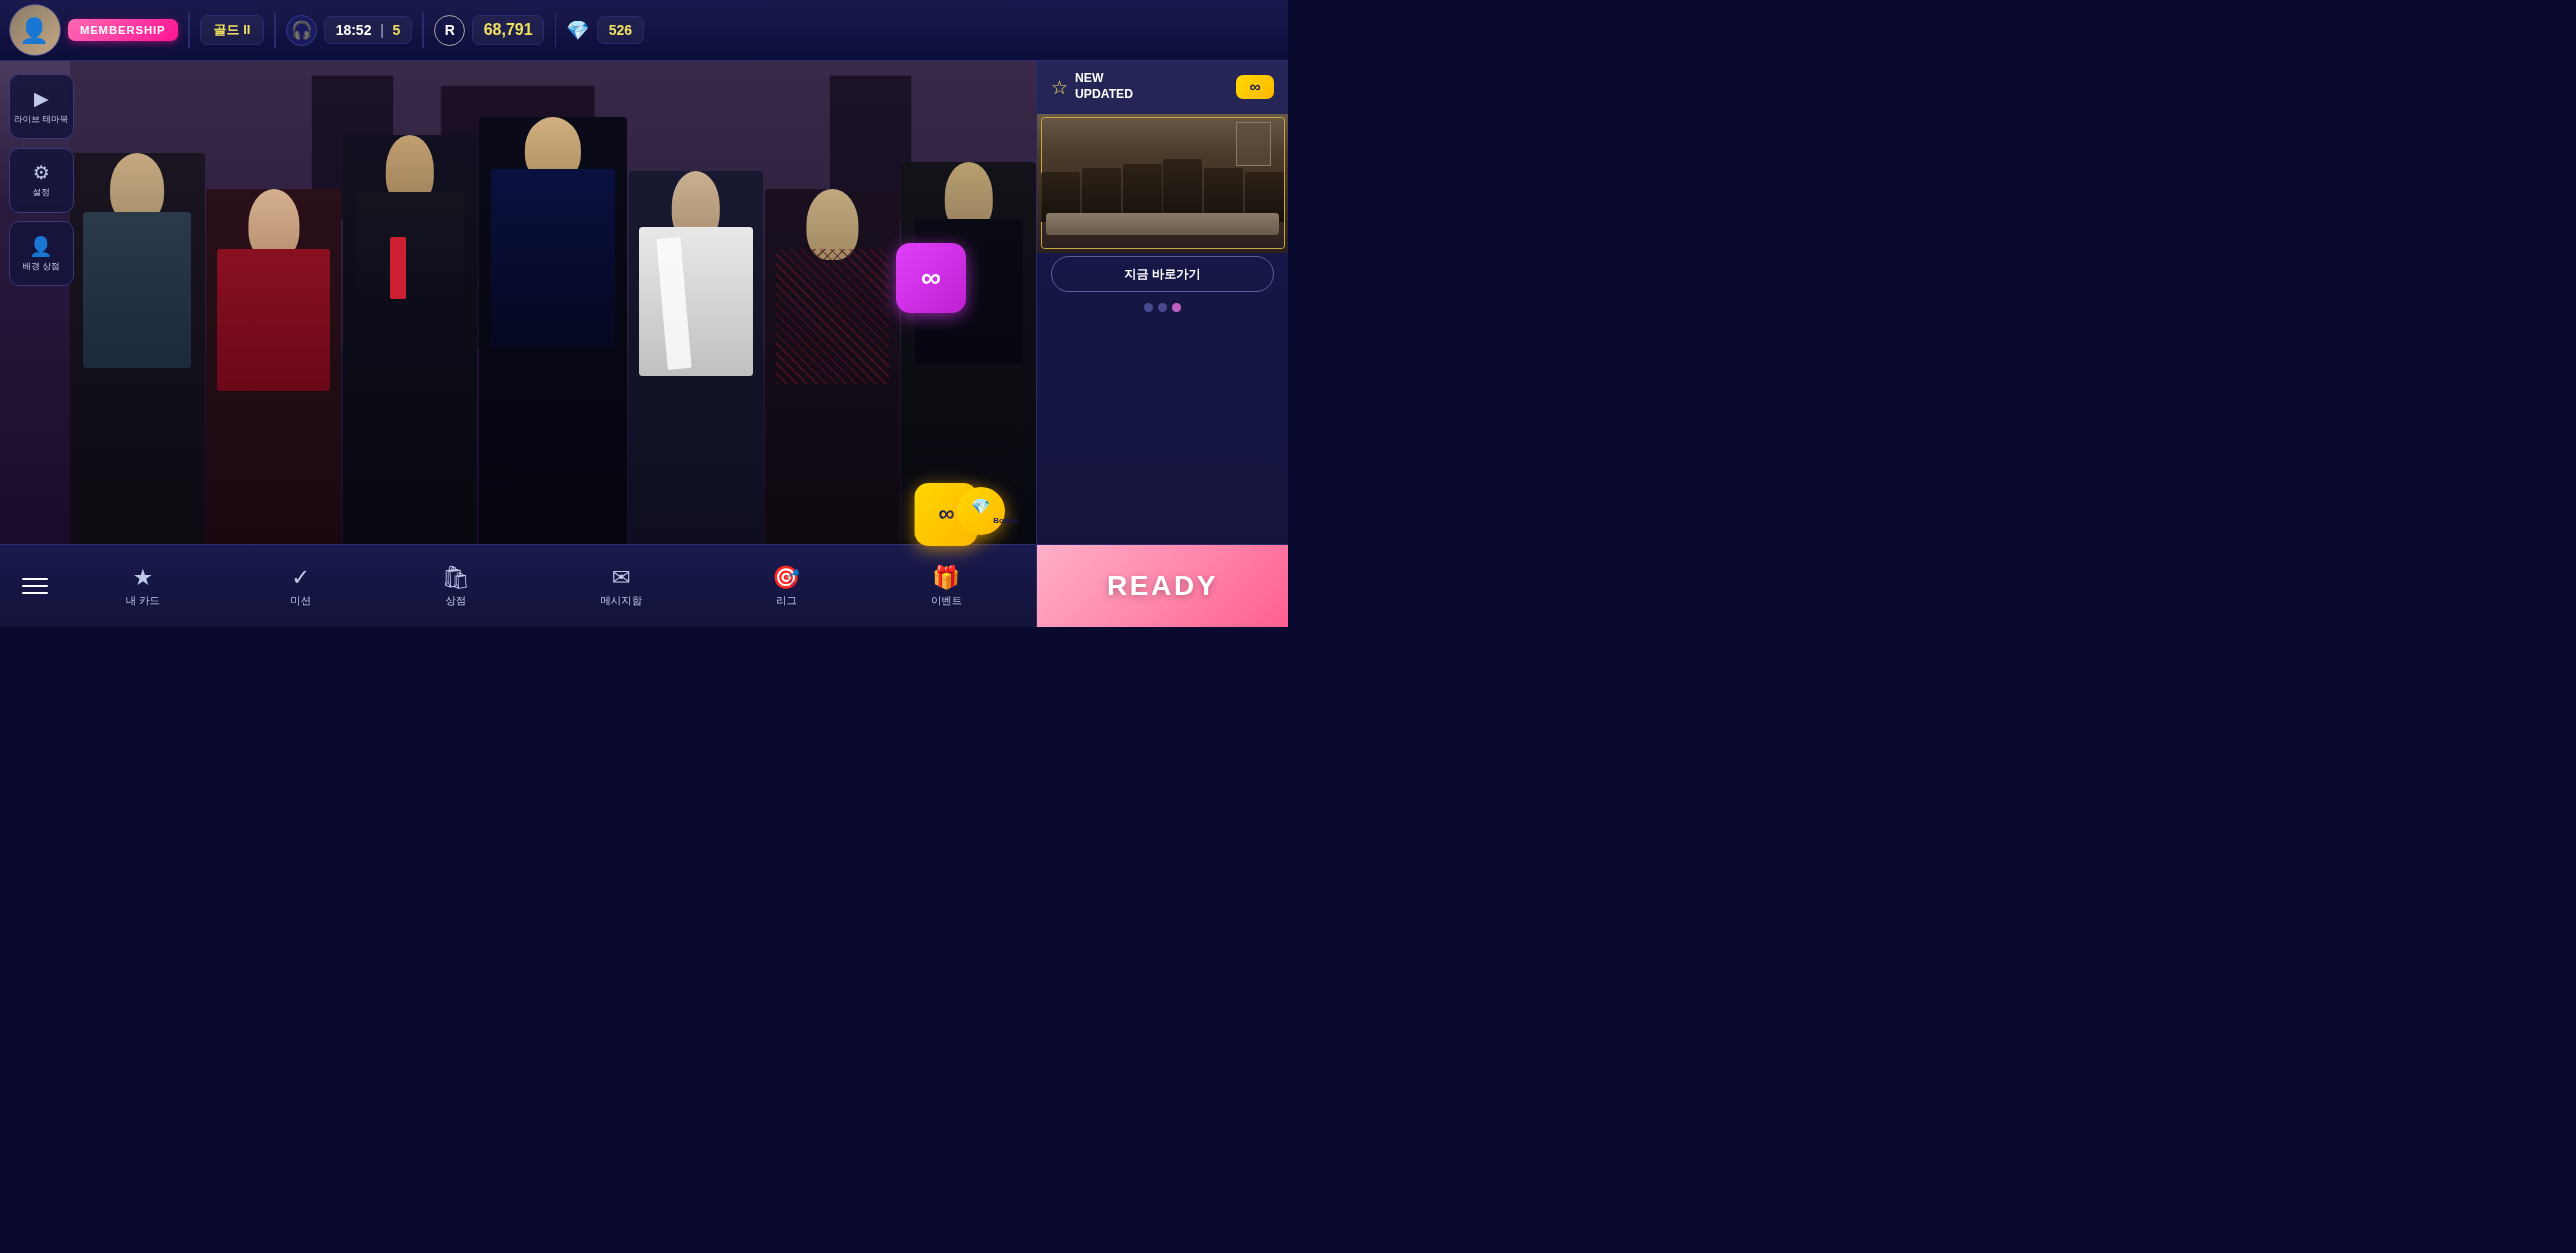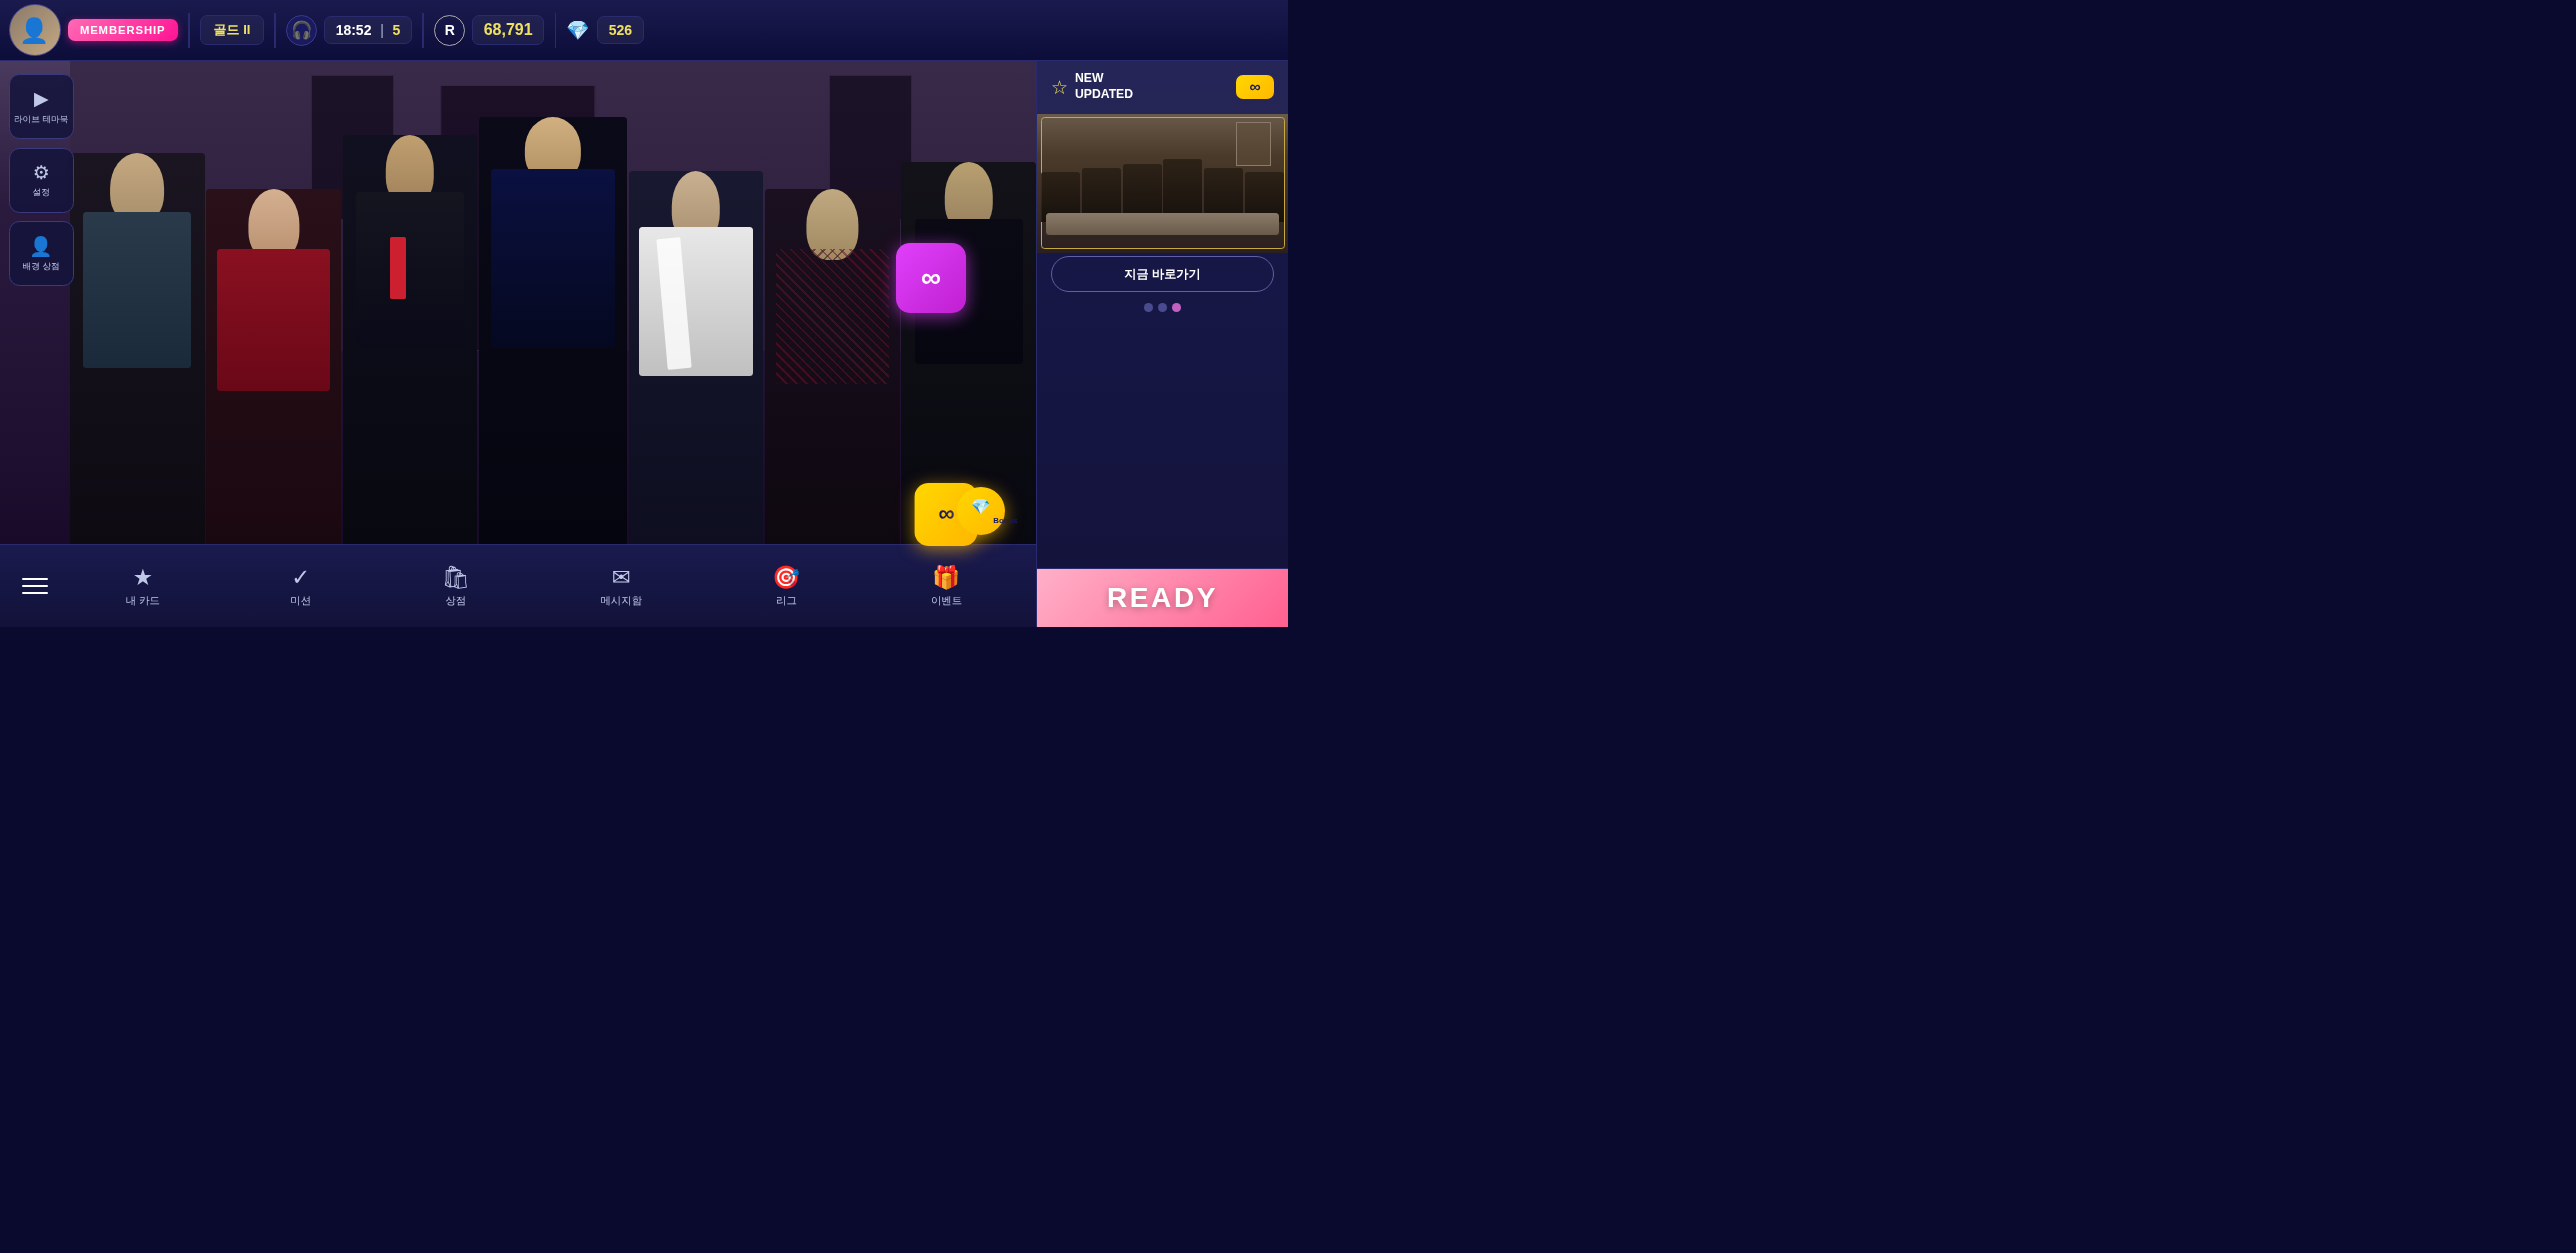--- a/index.html
+++ b/index.html
@@ -428,7 +428,7 @@
 
     
     .ready-btn {
-      height: 59px;
+      height: 83px;
       background: linear-gradient(135deg, #ffb0c8 0%, #ff6090 100%);
       display: flex;
       align-items: center;

